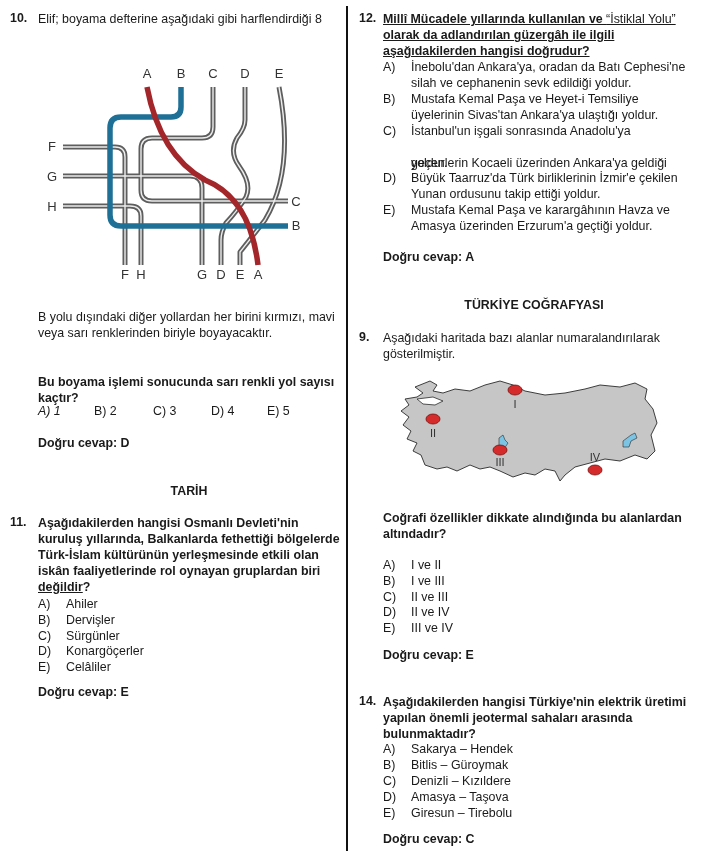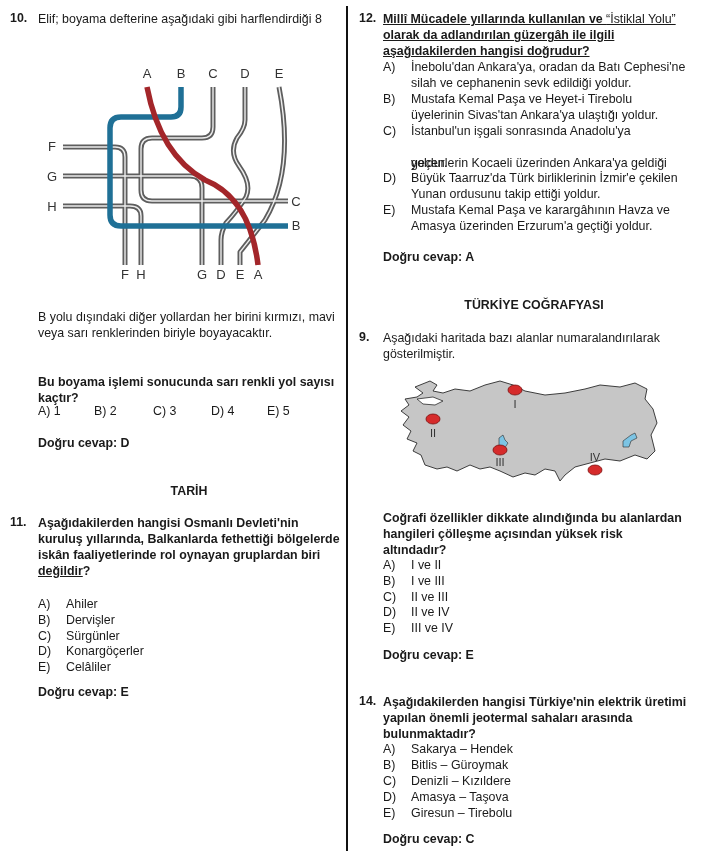--- a/index.html
+++ b/index.html
@@ -141,7 +141,7 @@
     </div>
   <div class="opt" style="left:383px; top:91px;">
       <span class="l">B)</span>
-      <span class="t">Mustafa Kemal Paşa ve Heyet-i Tirebolu</span>
+      <span class="t">Mustafa Kemal Paşa ve Heyet-i Temsiliye</span>
       <span class="t" style="top:16px;">üyelerinin Sivas'tan Ankara'ya ulaştığı yoldur.</span>
     </div>
   <div class="opt" style="left:383px; top:123px;">

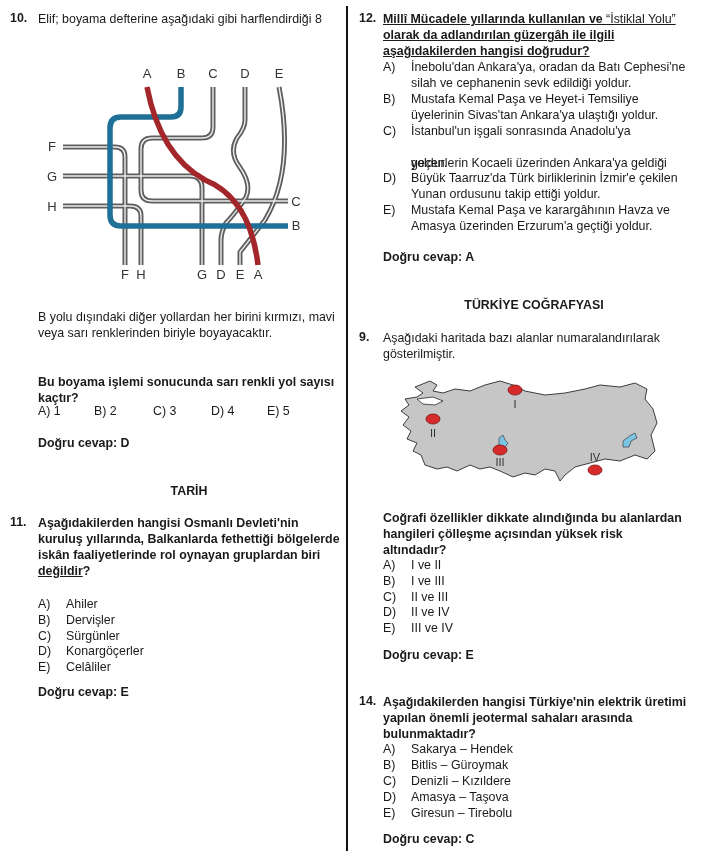--- a/index.html
+++ b/index.html
@@ -85,7 +85,7 @@
     <div>kaçtır?</div>
   </div>
   <div class="inline-opts">
-    <span style="left:38px; top:404px;">A) 1</span>
+    <span style="left:38px; top:404px;font-style:italic;">A) 1</span>
     <span style="left:94px; top:404px;">B) 2</span>
     <span style="left:153px; top:404px;">C) 3</span>
     <span style="left:211px; top:404px;">D) 4</span>

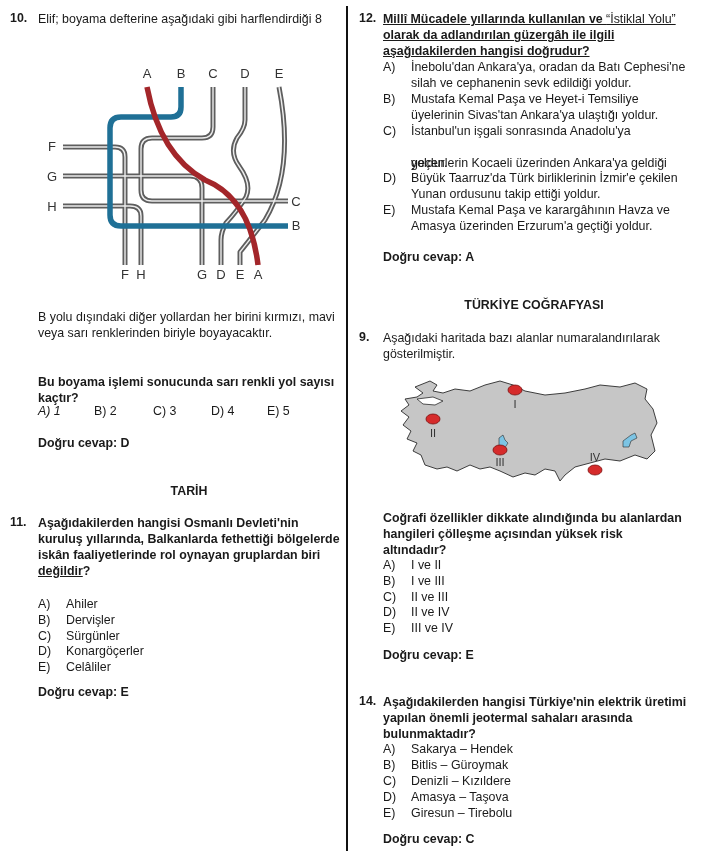--- a/index.html
+++ b/index.html
@@ -191,7 +191,6 @@
 
   <div class="abs q bold" style="left:383px; top:510px;">
     <div>Coğrafi özellikler dikkate alındığında bu alanlardan</div>
-    <div>hangileri çölleşme açısından yüksek risk</div>
     <div>altındadır?</div>
   </div>
   <div class="opt" style="left:383px; top:557px;">

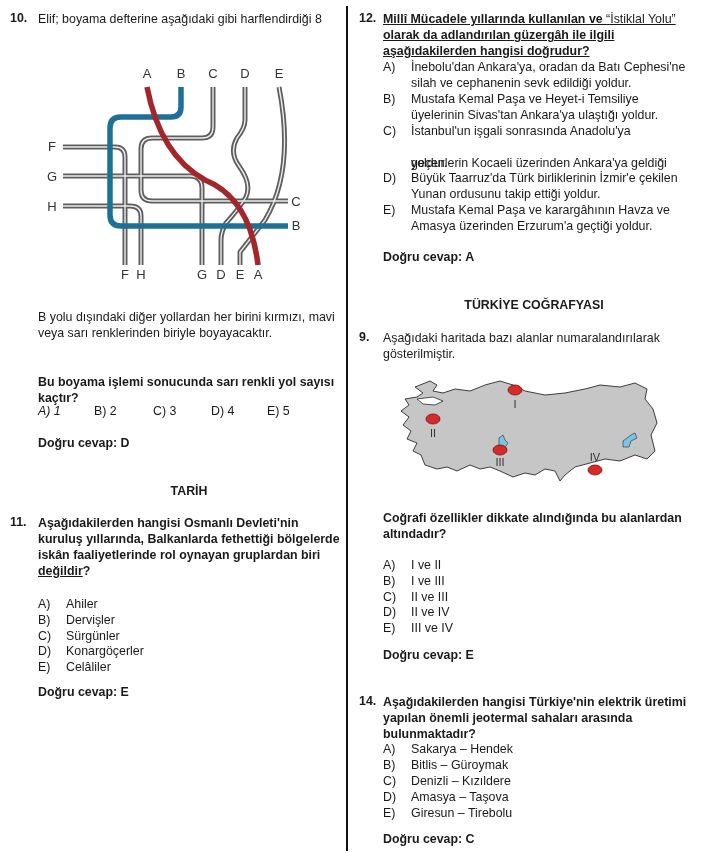--- a/index.html
+++ b/index.html
@@ -101,6 +101,7 @@
   <div class="abs q bold" style="left:38px; top:515px;">
     <div>Aşağıdakilerden hangisi Osmanlı Devleti'nin</div>
     <div>kuruluş yıllarında, Balkanlarda fethettiği bölgelerde</div>
+    <div>Türk-İslam kültürünün yerleşmesinde etkili olan</div>
     <div>iskân faaliyetlerinde rol oynayan gruplardan biri</div>
     <div><u>değildir</u><span>?</span></div>
   </div>

